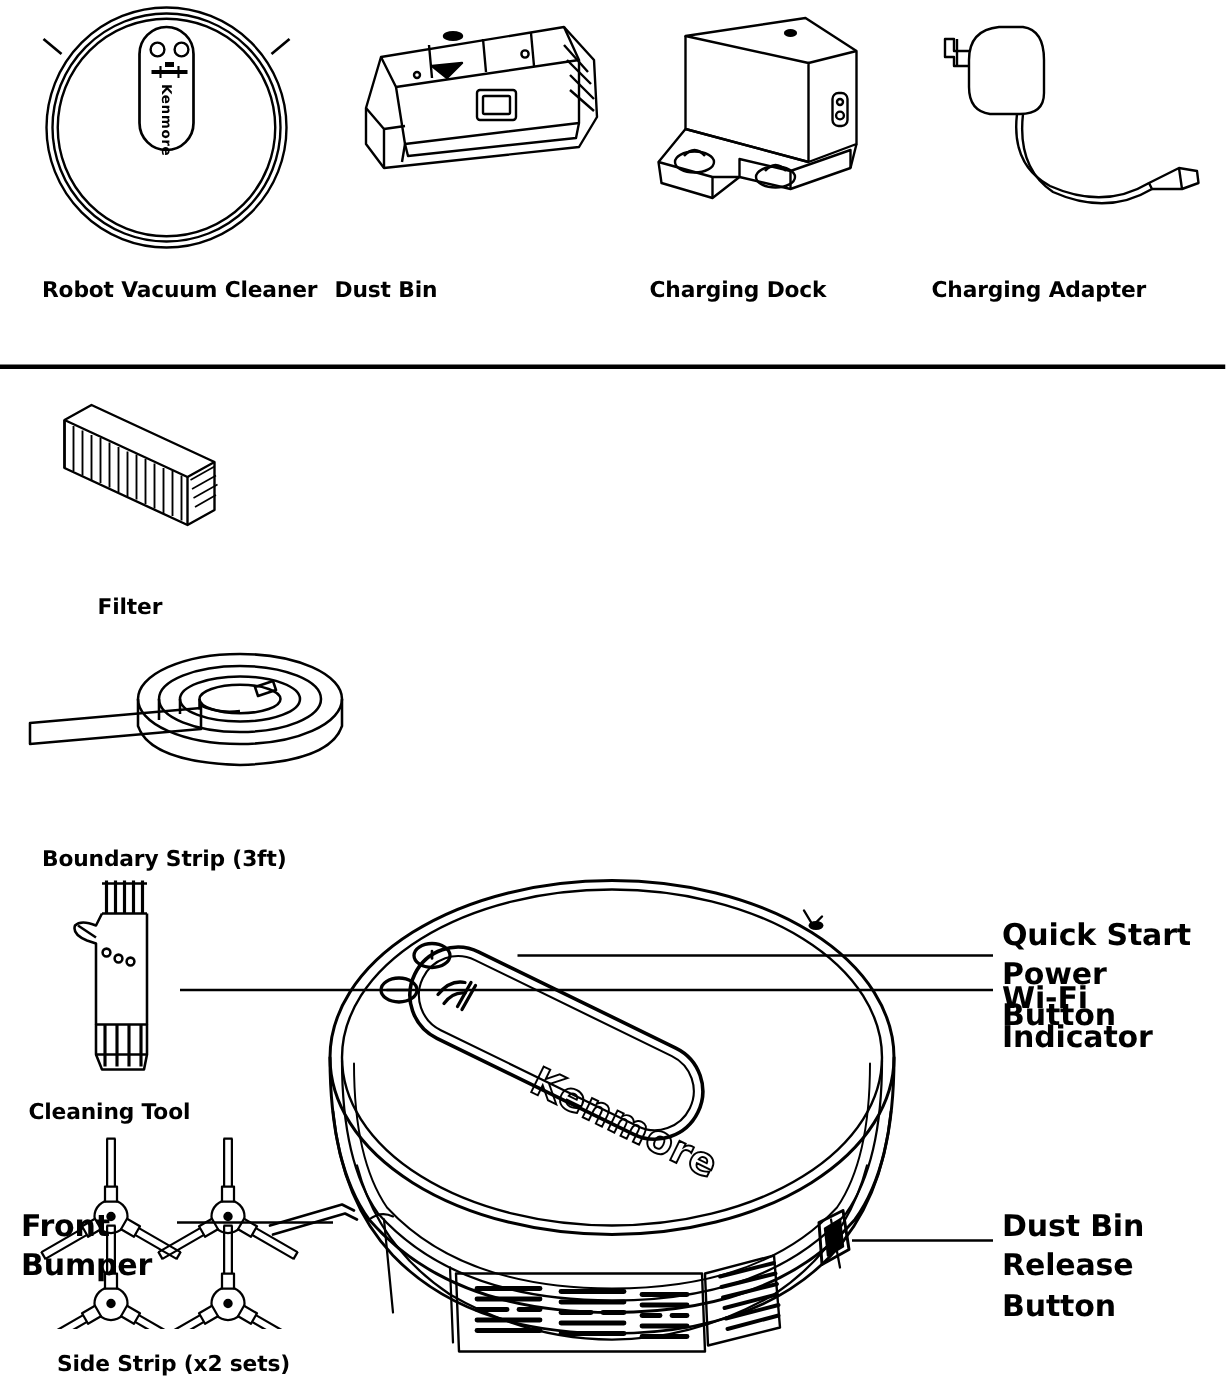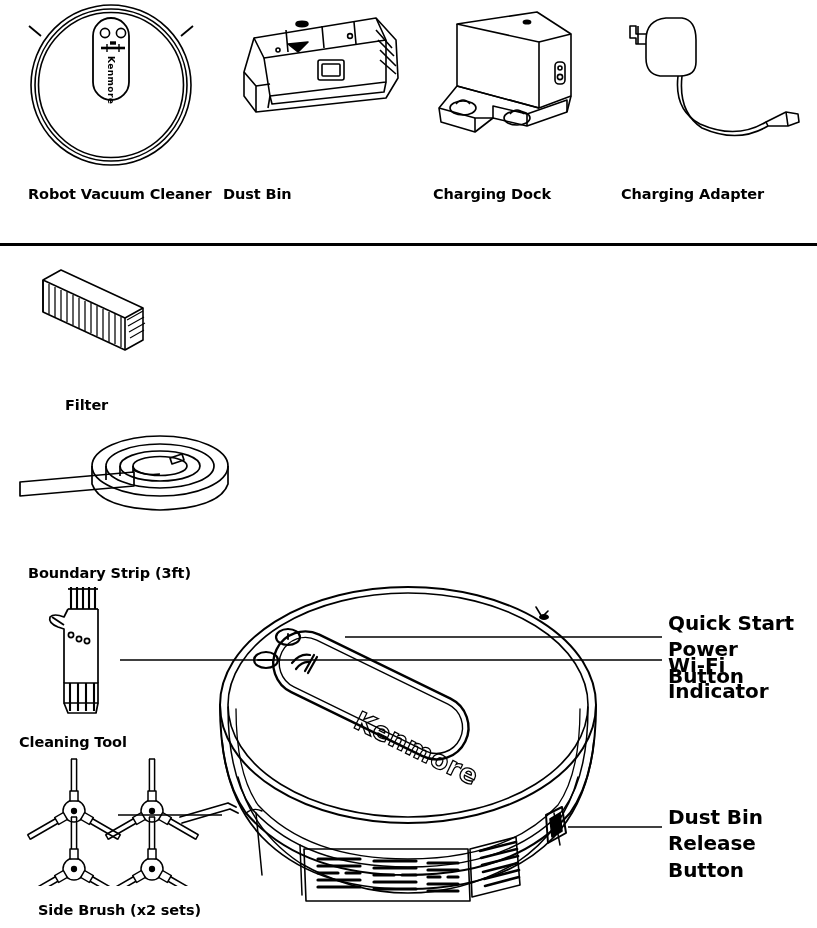--- a/index.html
+++ b/index.html
@@ -416,6 +416,7 @@
 
   <div class="callout" id="callout-power">Quick Start Power Button</div>
   <div class="callout" id="callout-wifi">Wi-Fi Indicator</div>
+  <div class="callout" id="callout-bumper">Front Bumper</div>
   <div class="callout" id="callout-release">Dust Bin Release Button</div>
 </div>
 

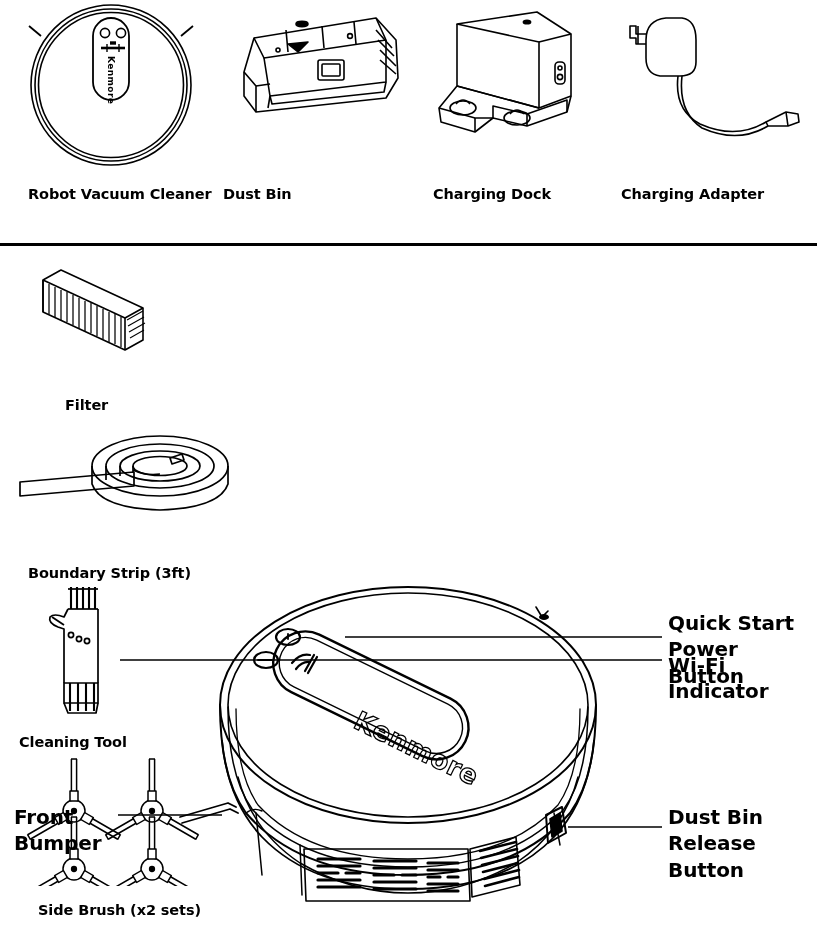--- a/index.html
+++ b/index.html
@@ -317,7 +317,7 @@
           <use href="#sidebrush" x="140" y="118"></use>
         </svg>
       </div>
-      <div class="part-label">Side Brush (x2 sets)</div>
+      <div class="part-label">Side Strip (x2 sets)</div>
     </div>
 
   </div>

